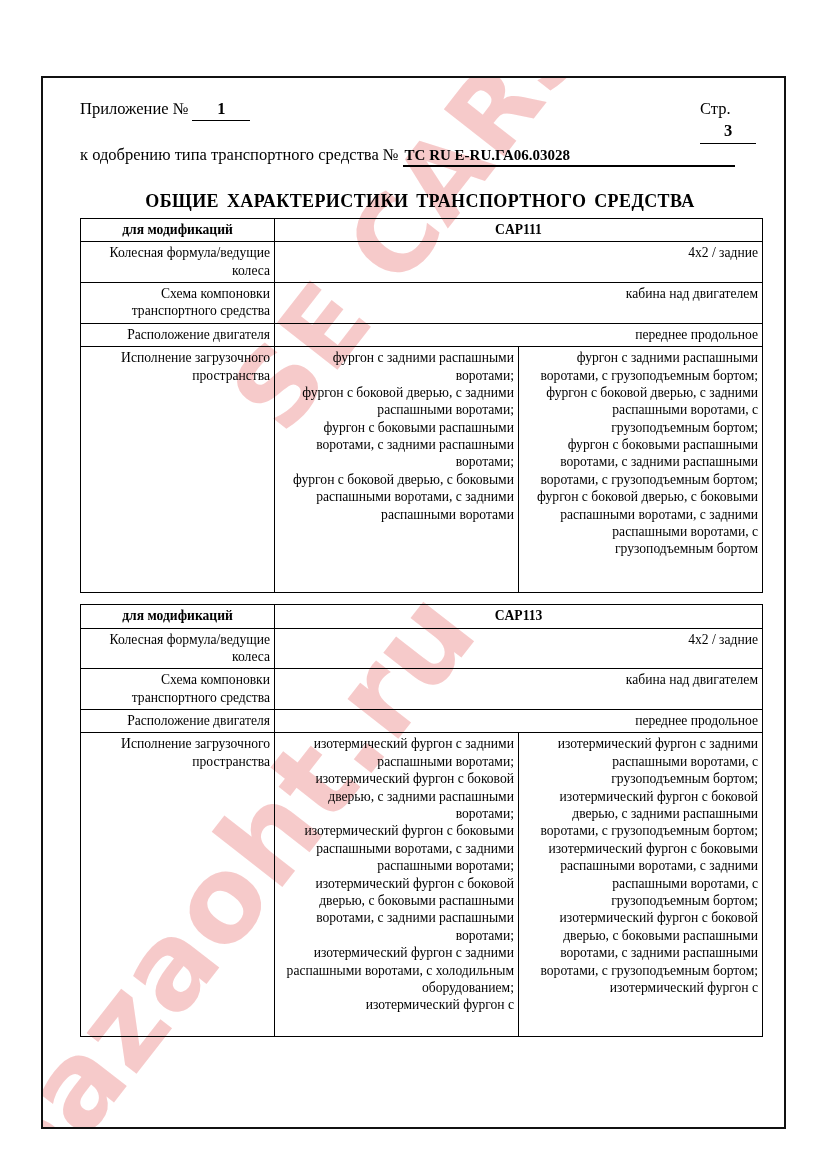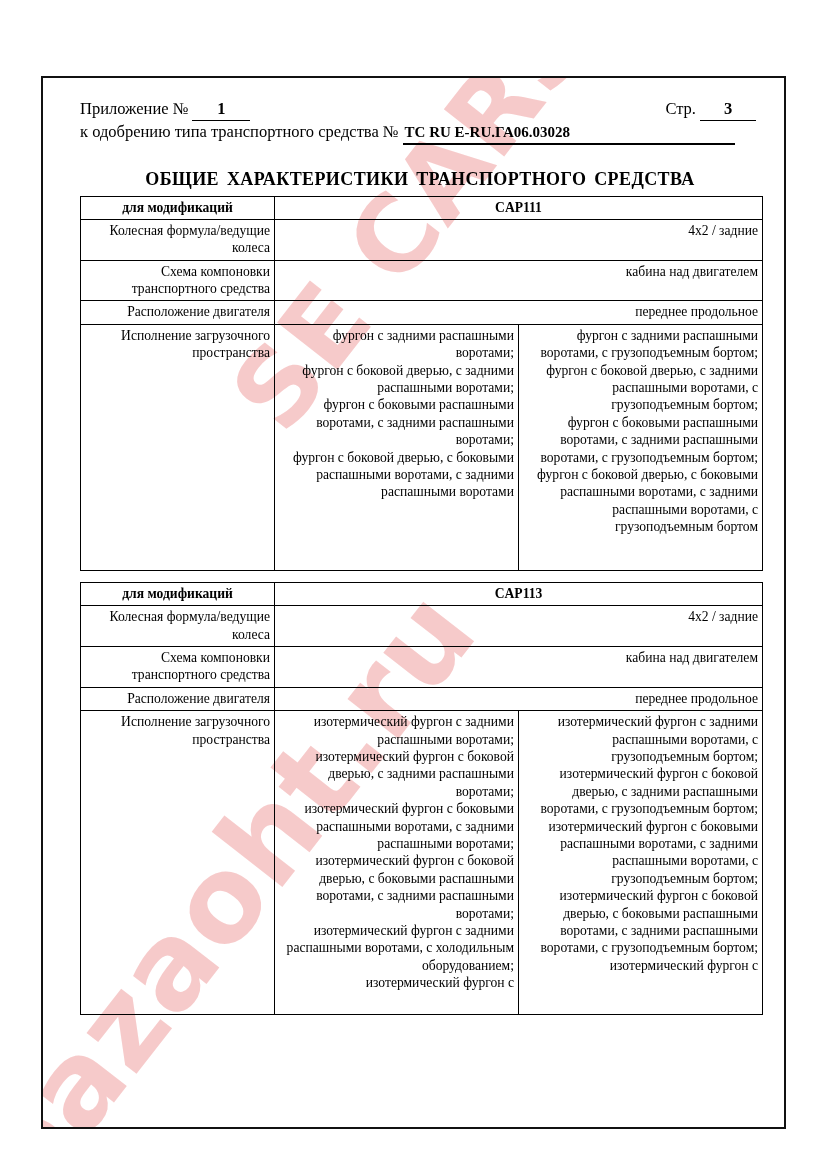--- a/index.html
+++ b/index.html
@@ -98,6 +98,7 @@
     display: flex;
     align-items: baseline;
     white-space: nowrap;
+    flex-direction: column;
   }
 
   .doc-title {

